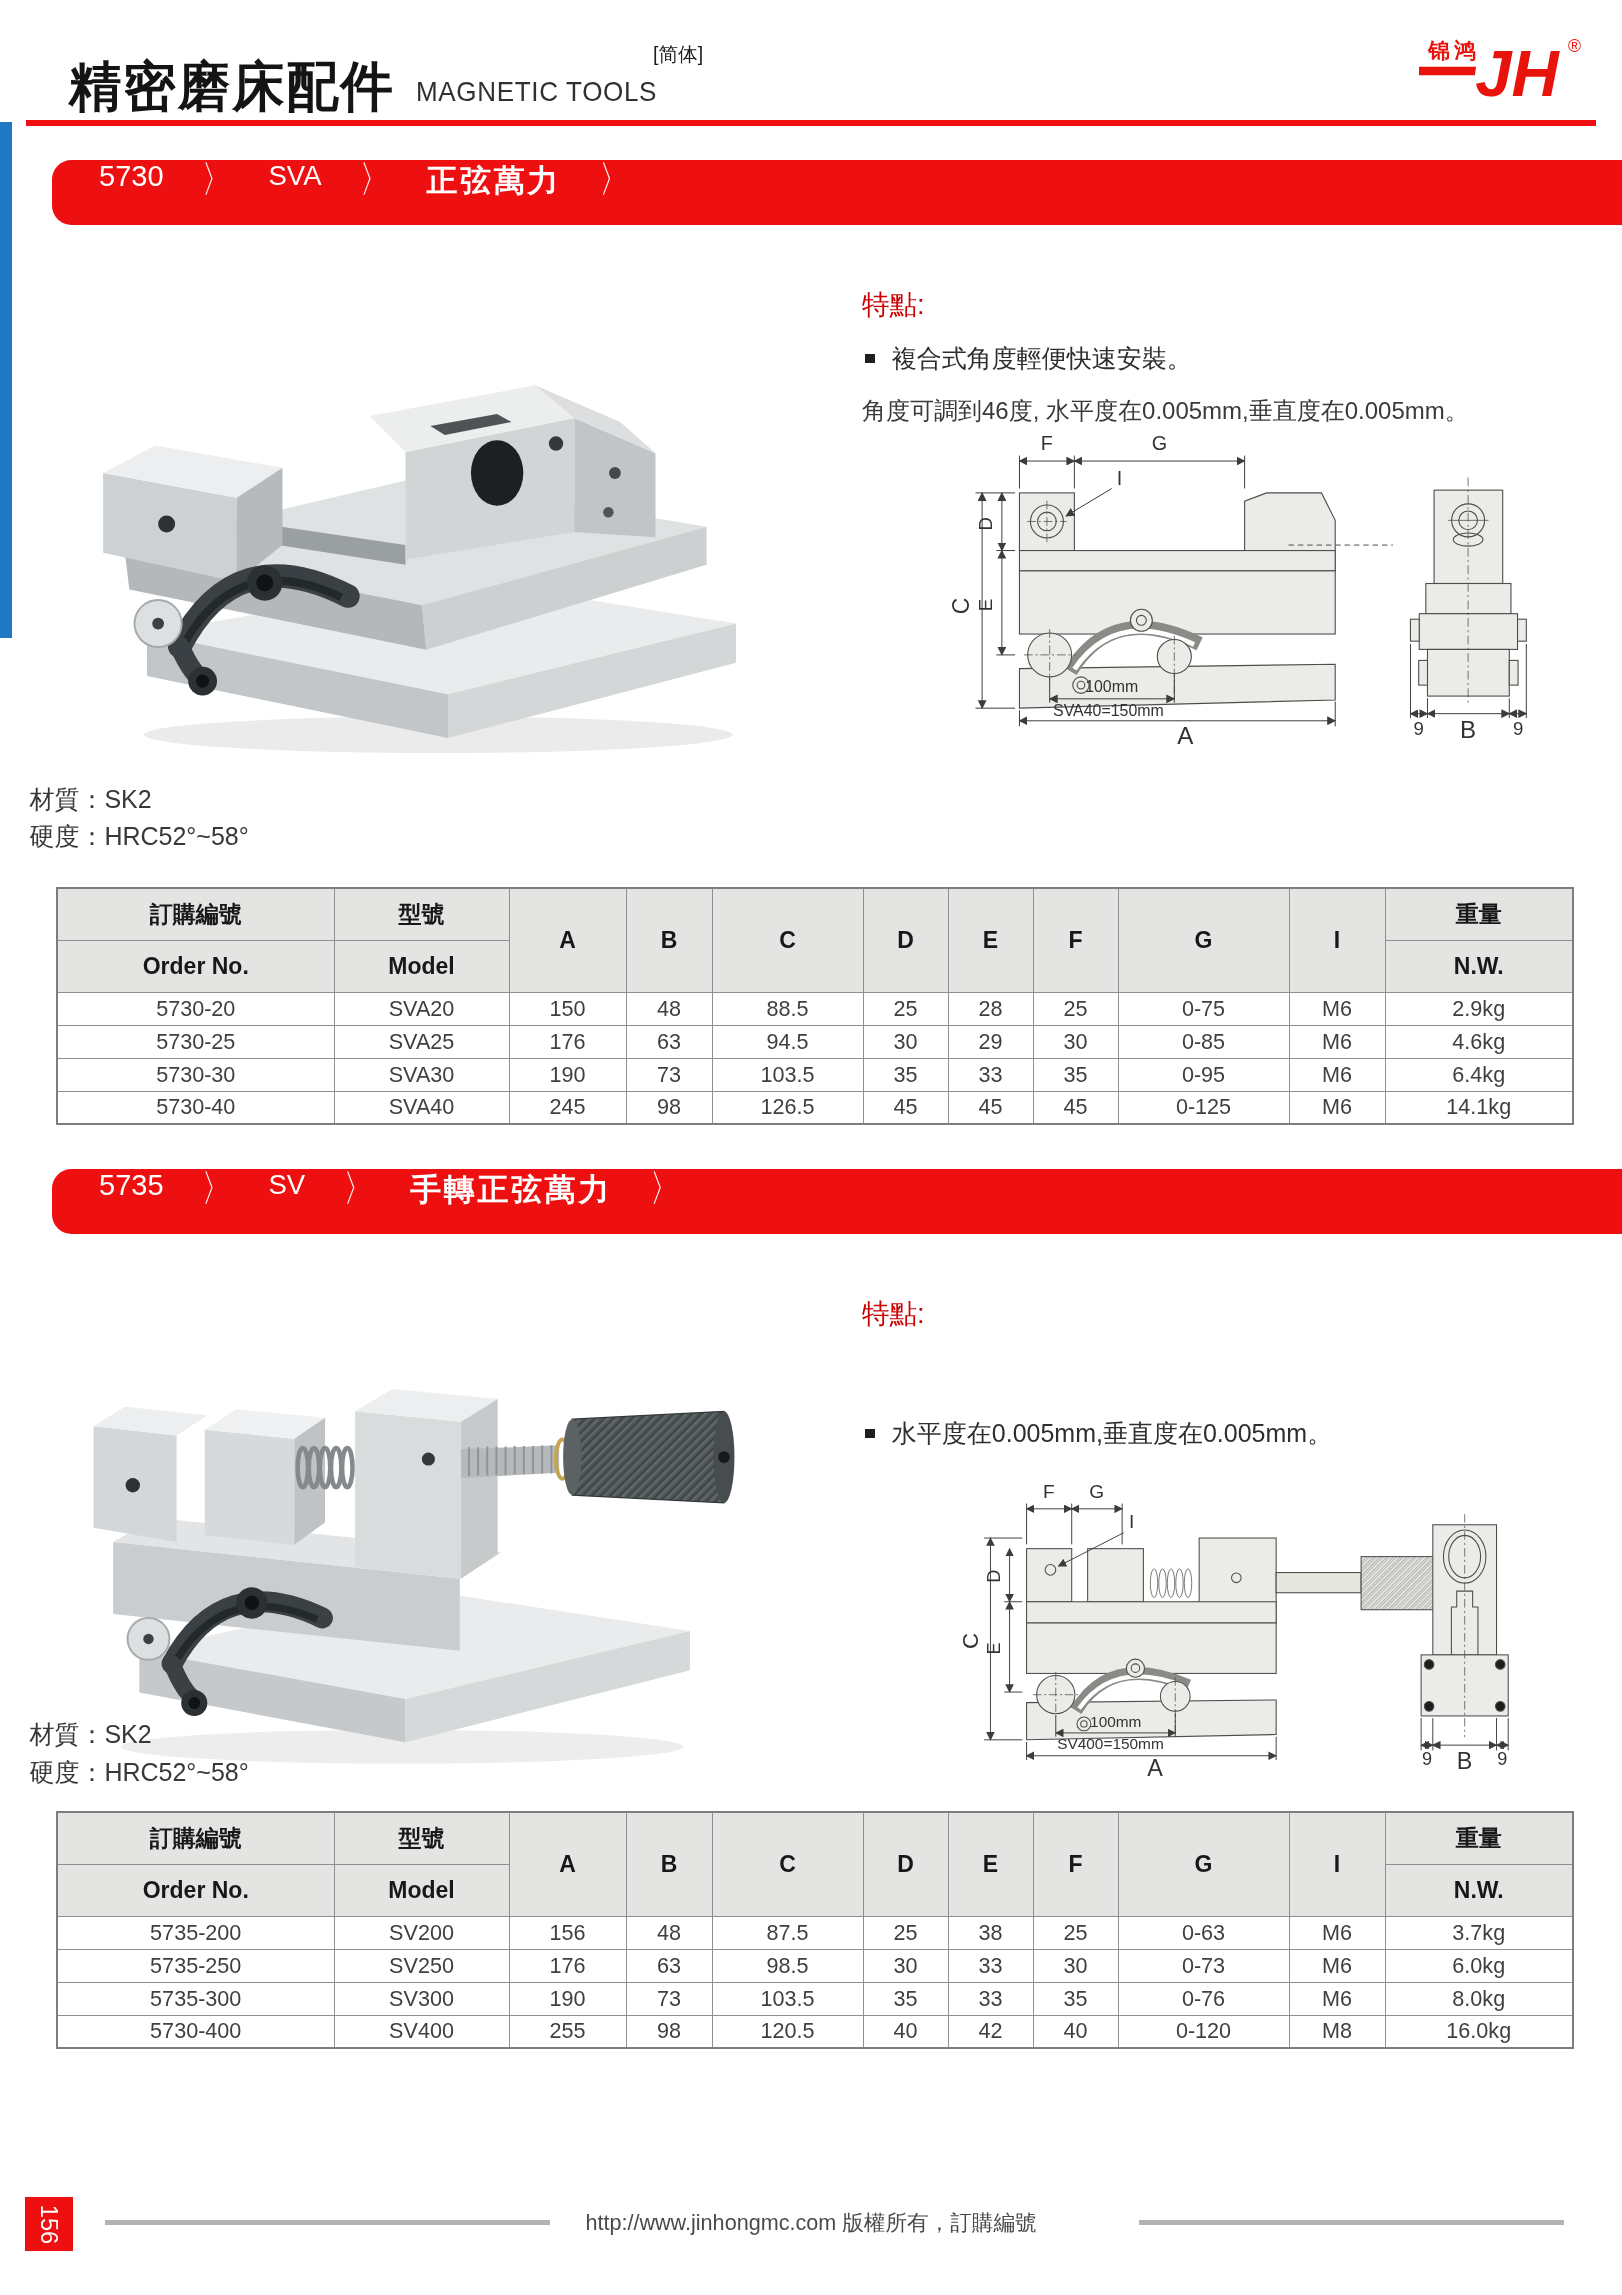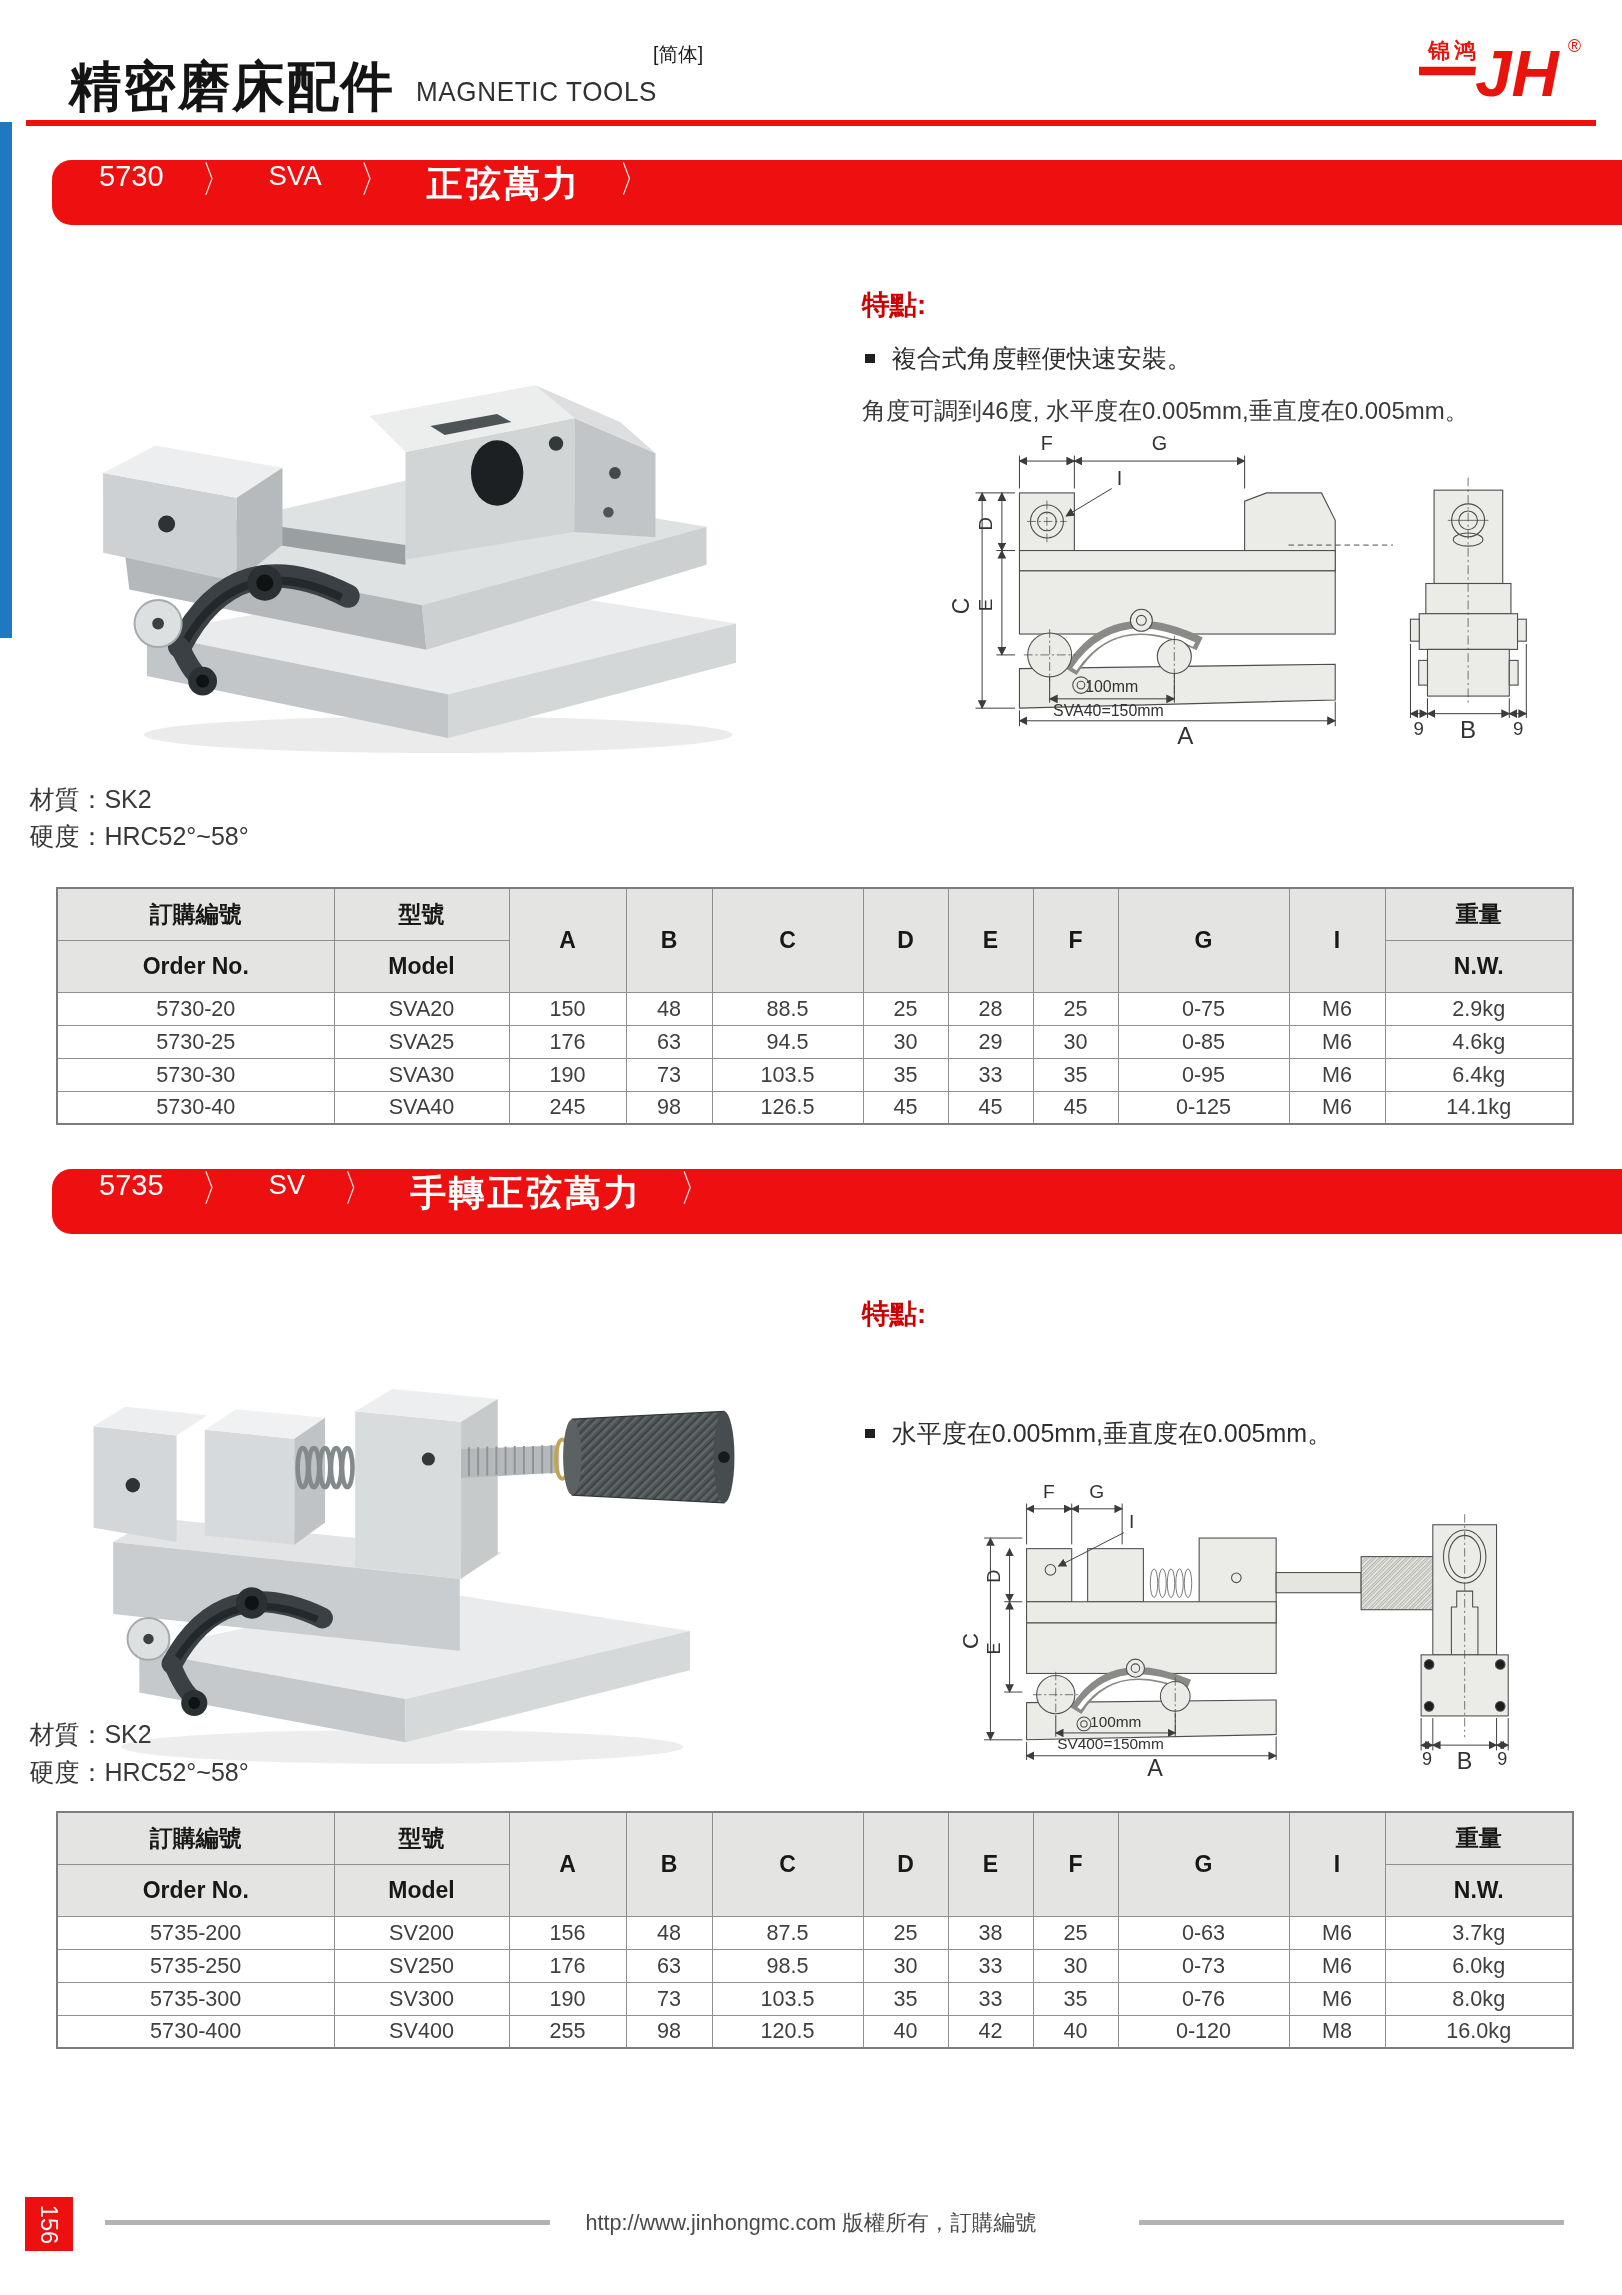--- a/index.html
+++ b/index.html
@@ -21,7 +21,7 @@
   .b-code{font-size:29px;margin-left:47px;font-weight:400;}
   .b-chev{font-size:30px;font-weight:300;margin:0 0 3.9px 38px;transform:scaleY(1.25);opacity:.95;}
   .b-series{font-size:27.5px;margin-left:37px;}
-  .b-name{font-size:36px;font-weight:bold;margin-left:37px;letter-spacing:2.6px;}
+  .b-name{font-size:31px;font-weight:bold;margin-left:37px;letter-spacing:2.6px;}
   
   .feat-title{position:absolute;font-size:27.5px;font-weight:bold;color:#cc0000;}
   .feat-line{position:absolute;font-size:25px;color:#2e2e2e;display:flex;align-items:center;}

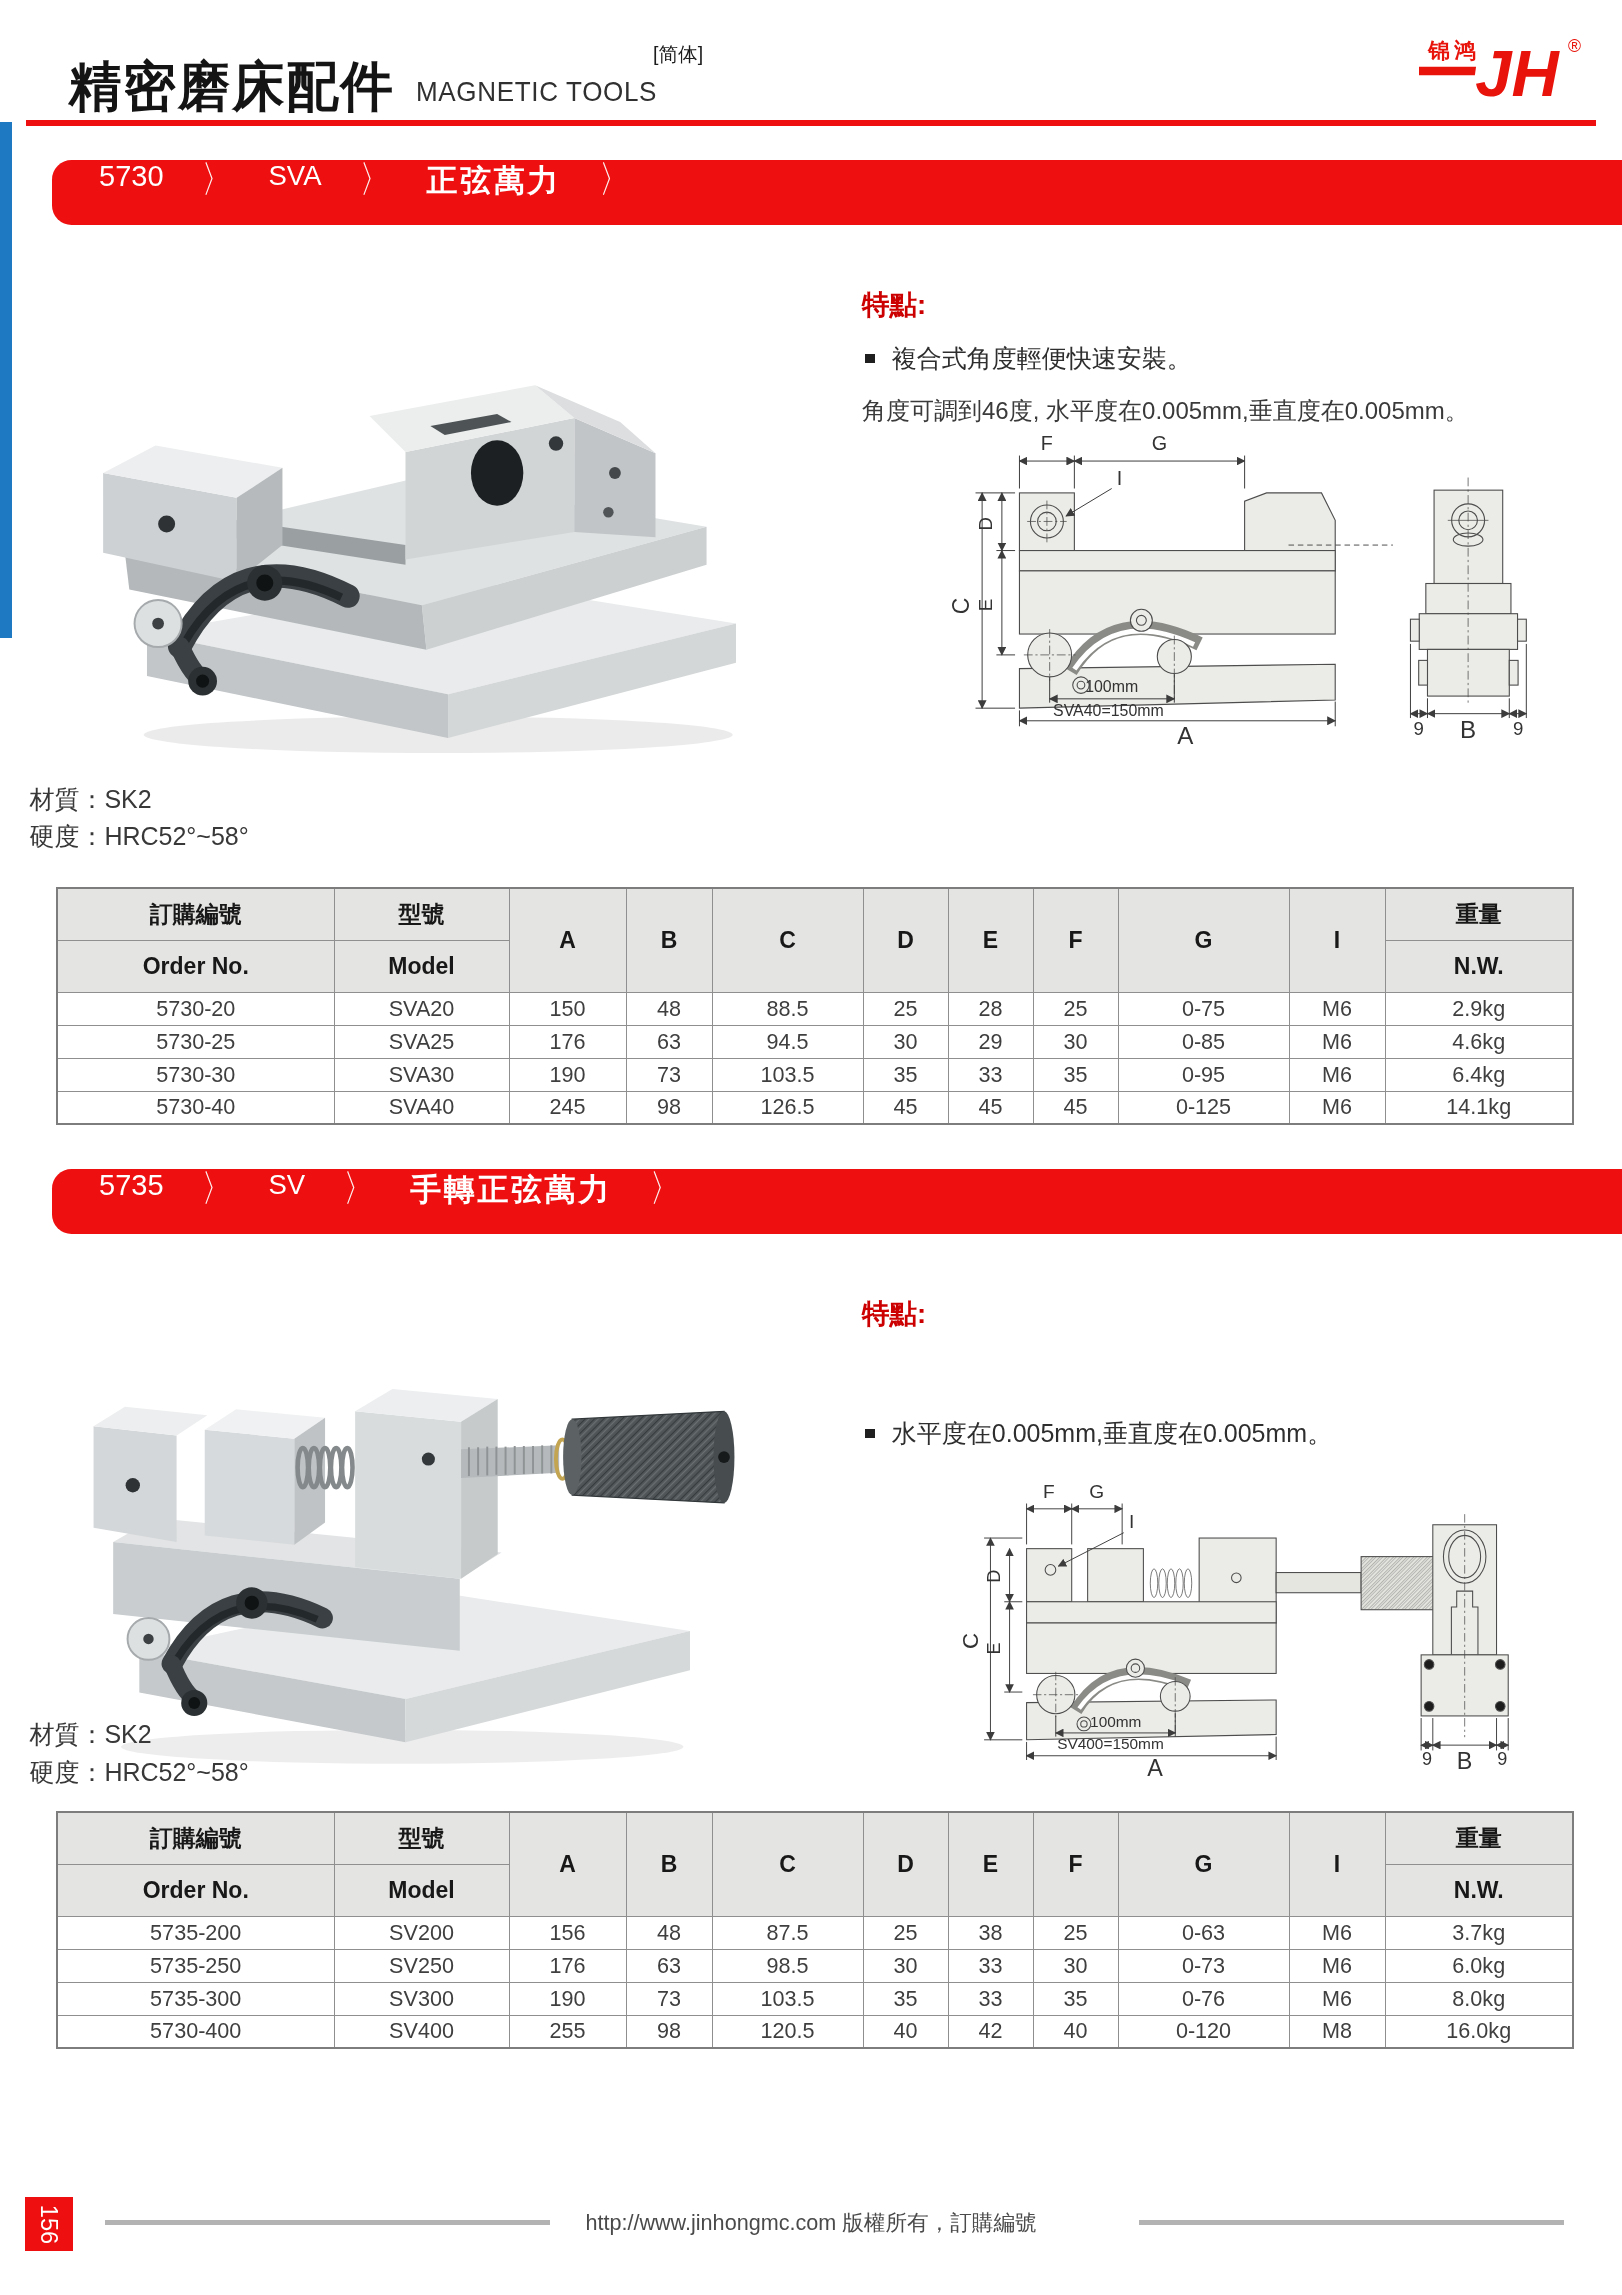--- a/index.html
+++ b/index.html
@@ -23,7 +23,7 @@
   .b-series{font-size:27.5px;margin-left:37px;}
   .b-name{font-size:31px;font-weight:bold;margin-left:37px;letter-spacing:2.6px;}
   
-  .feat-title{position:absolute;font-size:27.5px;font-weight:bold;color:#cc0000;}
+  .feat-title{position:absolute;font-size:27.5px;font-weight:normal;color:#cc0000;}
   .feat-line{position:absolute;font-size:25px;color:#2e2e2e;display:flex;align-items:center;}
   .bullet-sq{width:9.8px;height:9.8px;background:#1f1f1f;display:inline-block;margin-right:17px;flex:none;}
   .feat-note{position:absolute;font-size:24px;color:#3a3a3a;}

